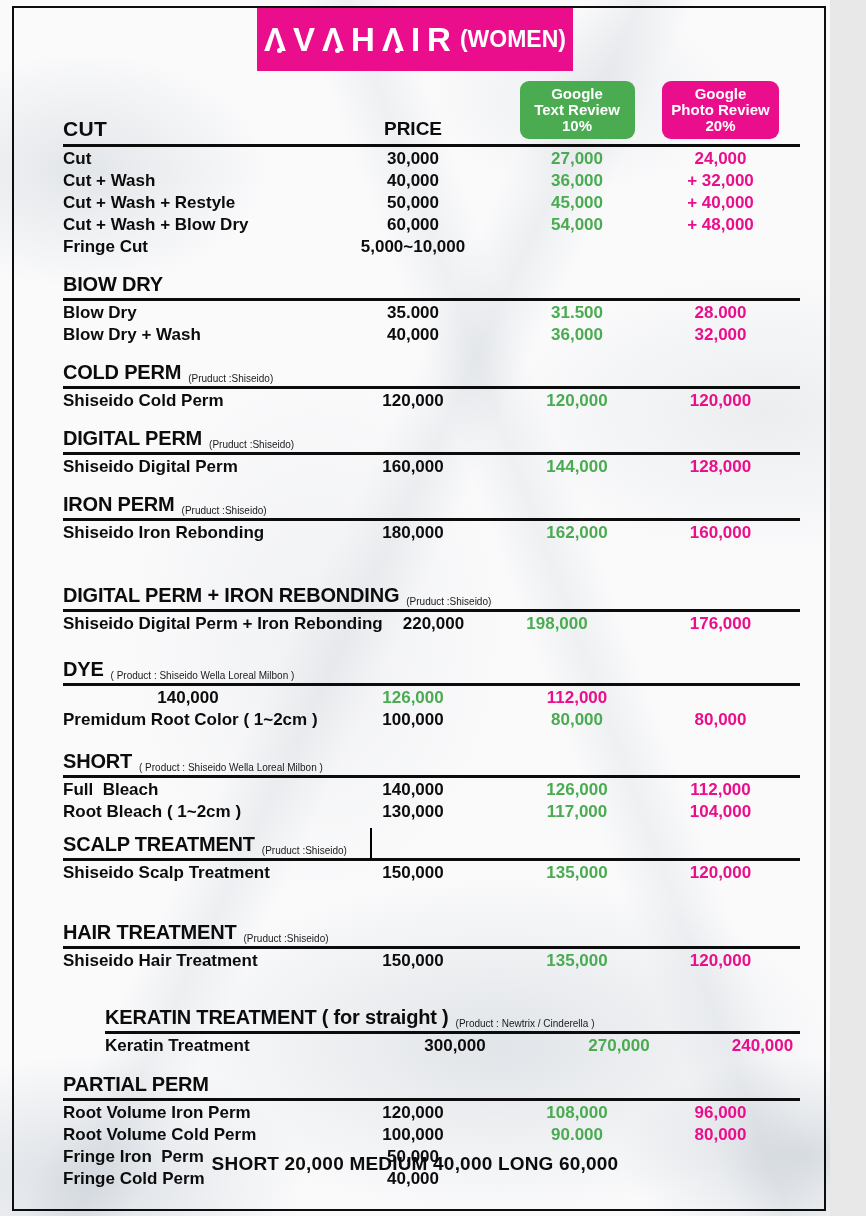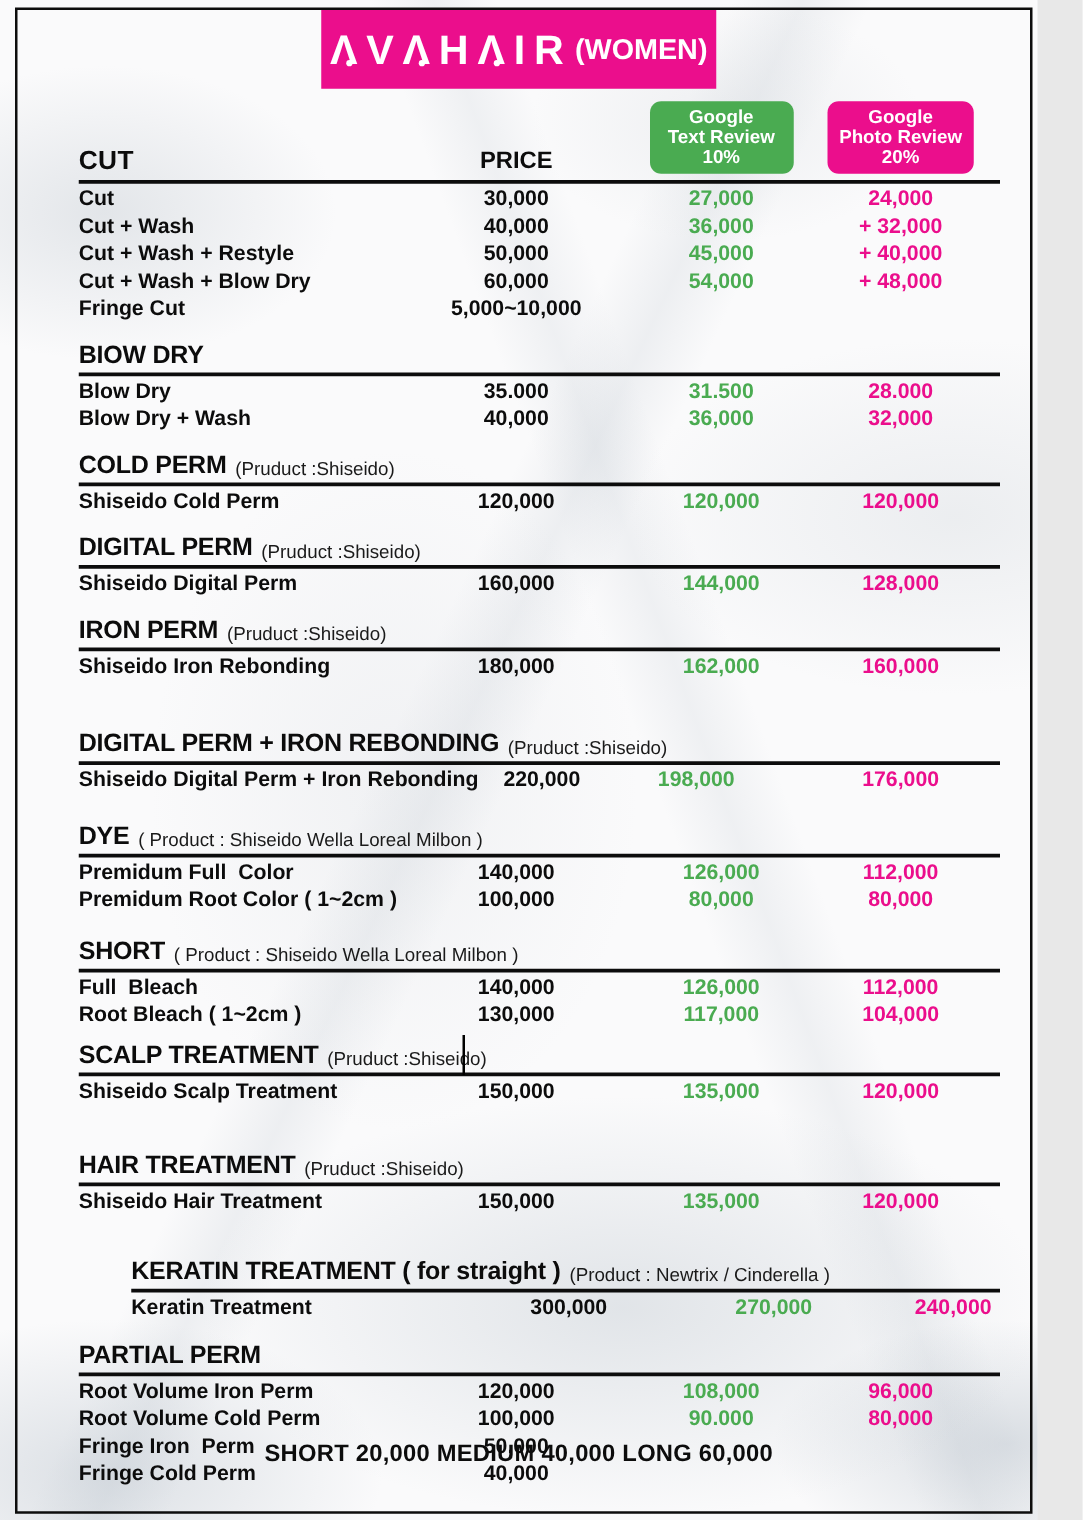--- a/index.html
+++ b/index.html
@@ -87,7 +87,7 @@
     padding-bottom:2px;
   }
   .sec-title{font-size:20px;font-weight:800;color:#0c0c0c;line-height:24px;white-space:pre;letter-spacing:-.2px;}
-  .sec-note{font-size:15px;font-weight:400;color:#1a1a1a;white-space:pre;}
+  .sec-note{font-size:10px;font-weight:400;color:#1a1a1a;white-space:pre;}
   .cursor{position:absolute;left:307px;top:-4px;width:2px;height:32px;background:#000;display:none;}
 
   .rows{margin-top:2px;}

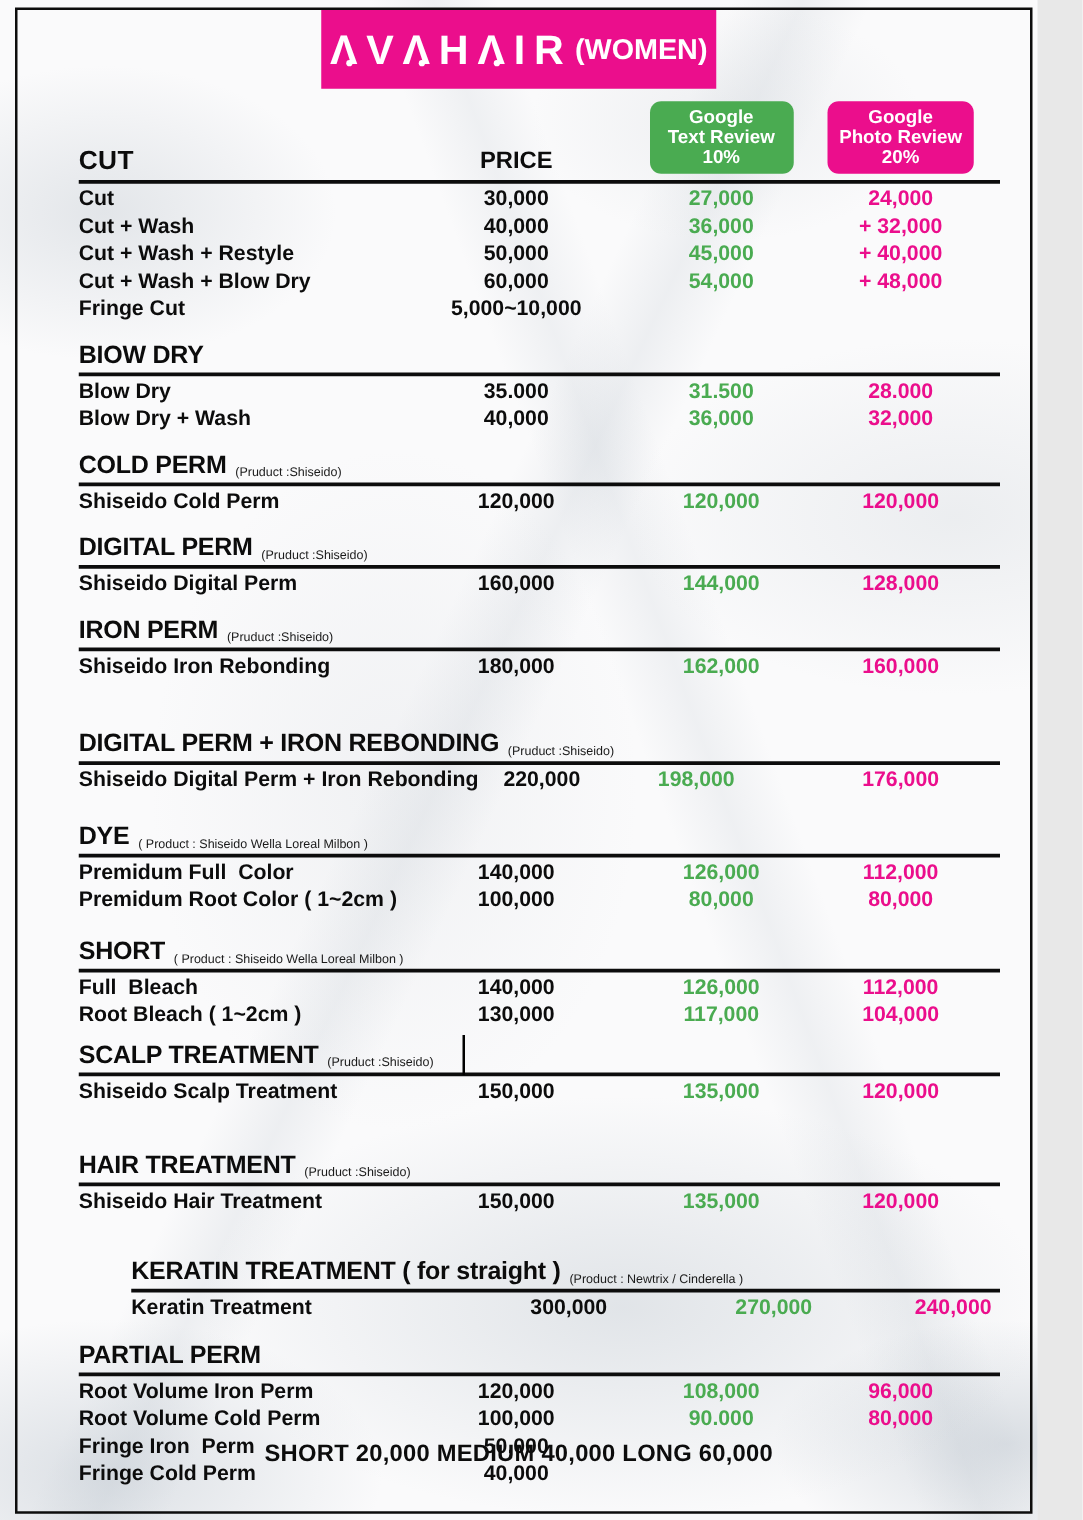--- a/index.html
+++ b/index.html
@@ -269,7 +269,6 @@
     </div>
     <div class="rows">
               <div class="grid4 row">
-                <div class="c-name">Premidum Full  Color</div>
                 <div class="c-price">140,000</div>
                 <div class="c-text">126,000</div>
                 <div class="c-photo">112,000</div>

